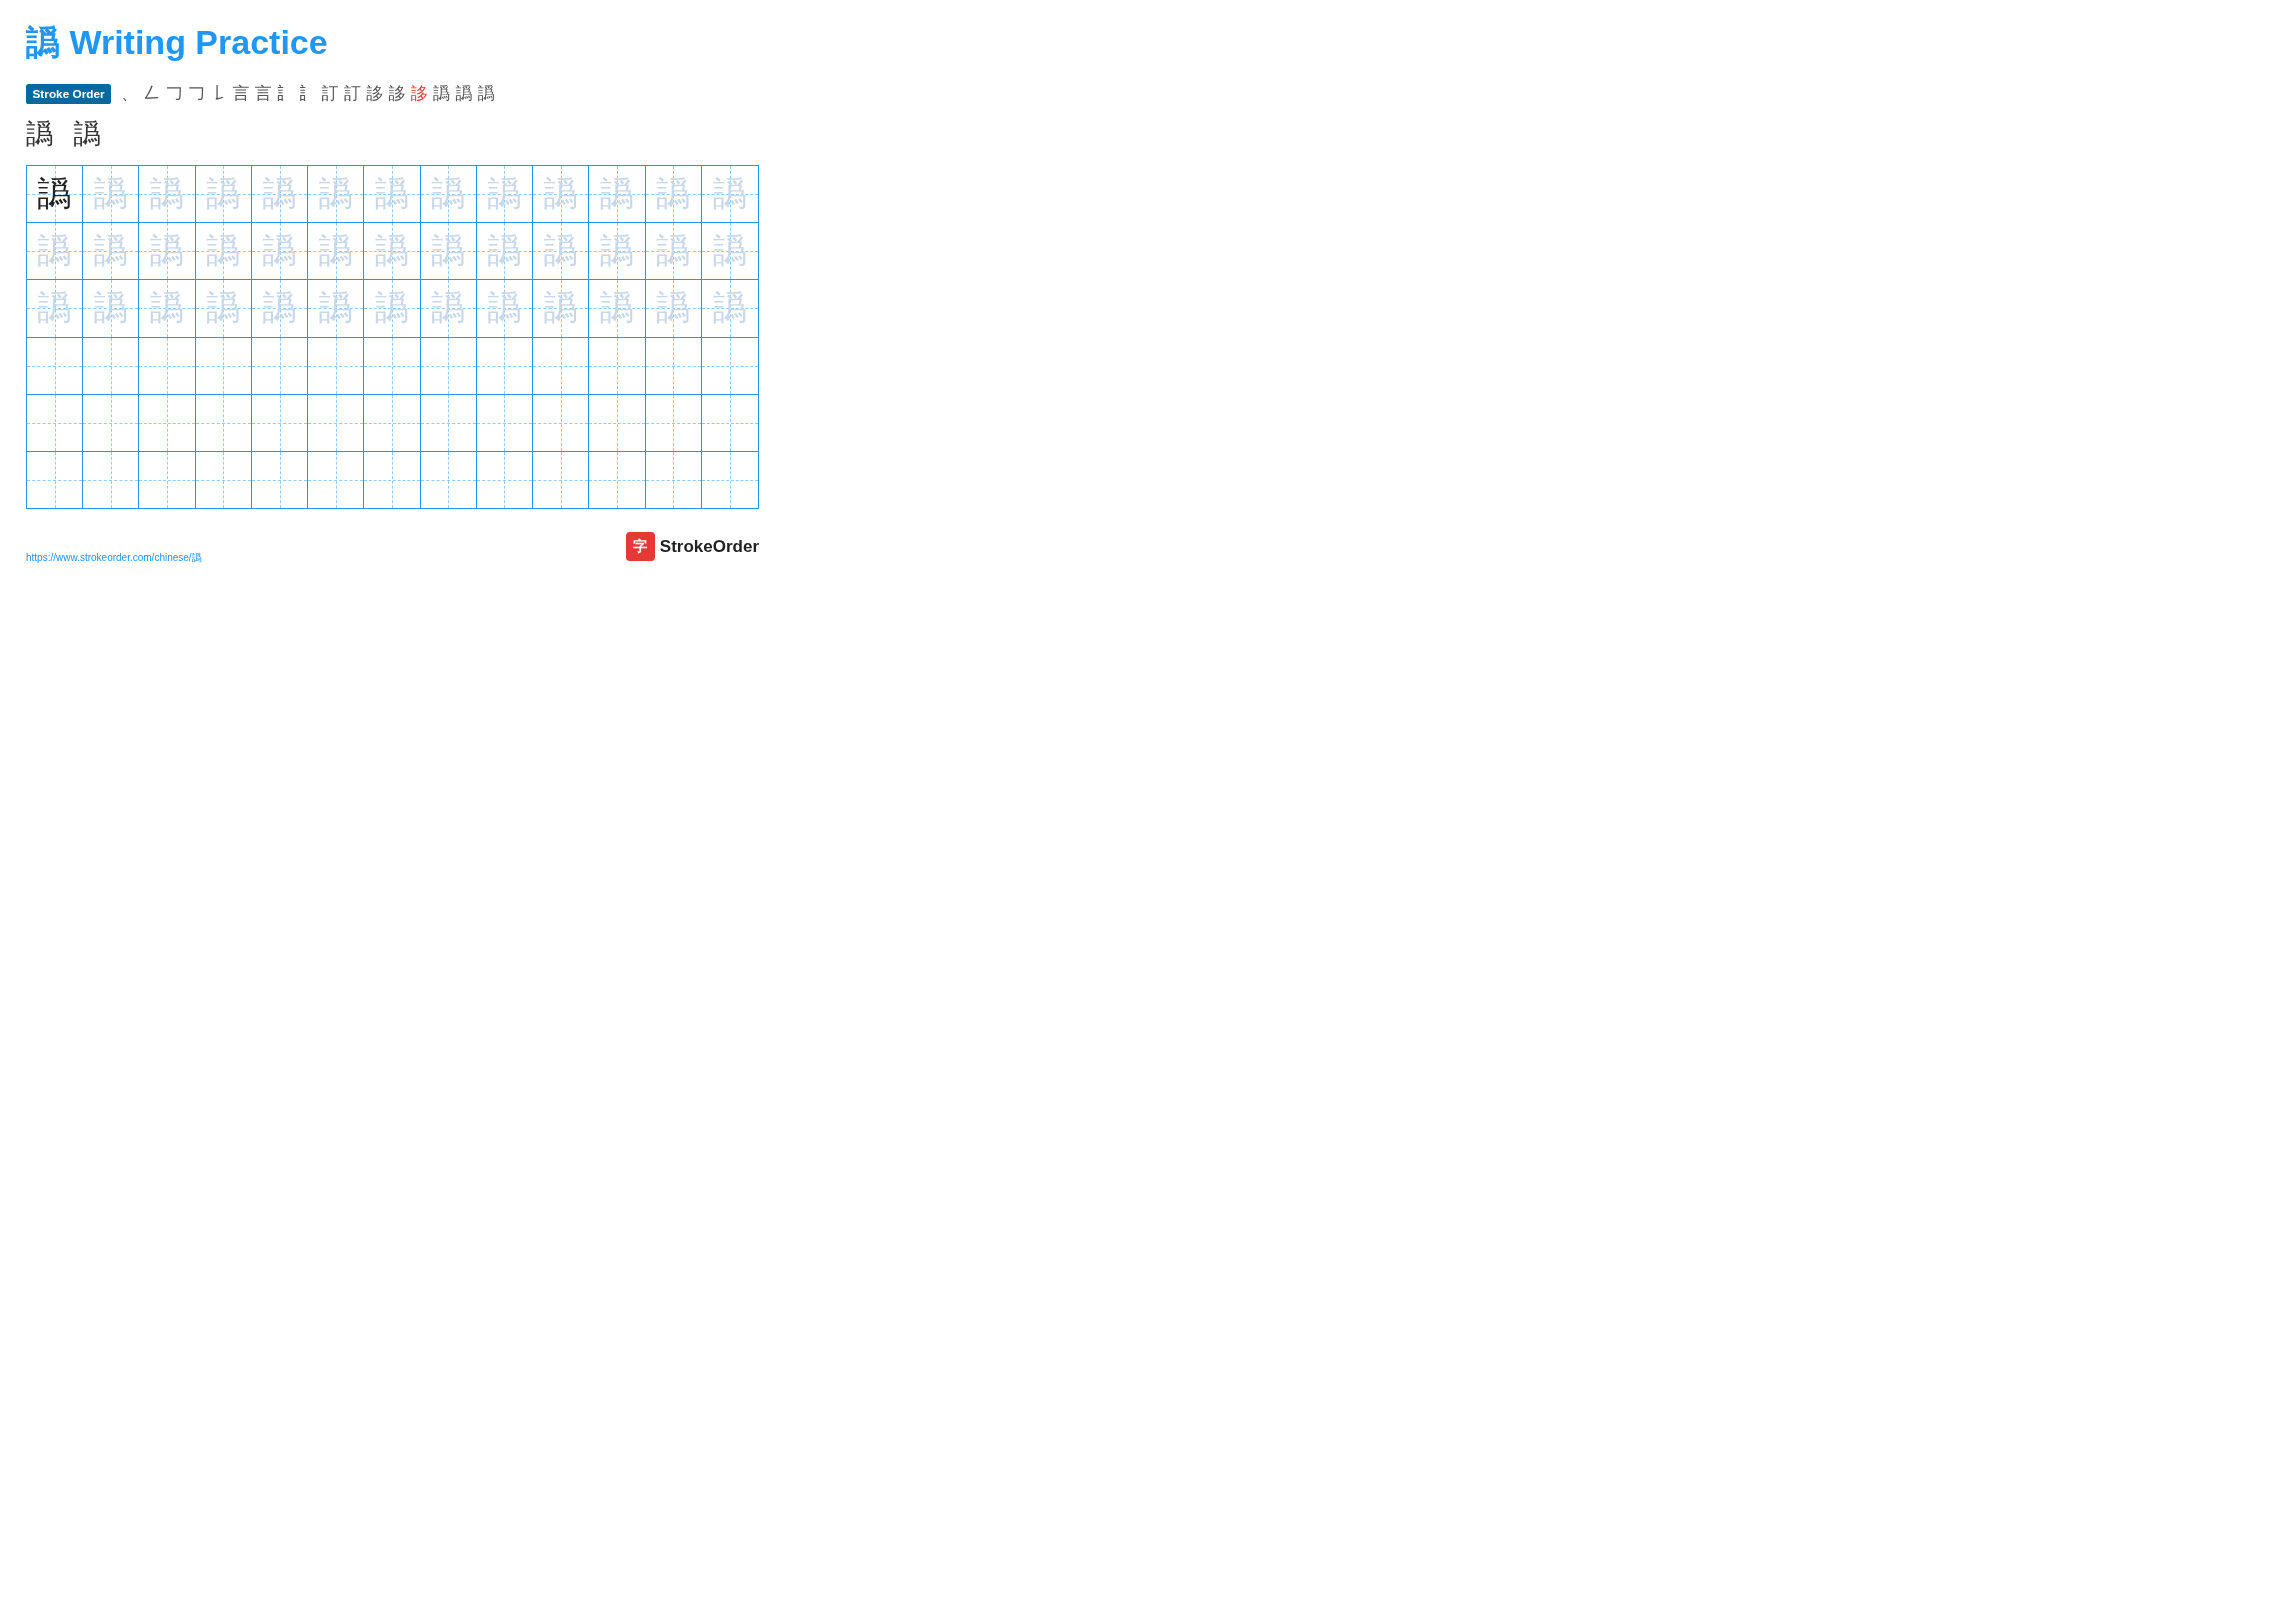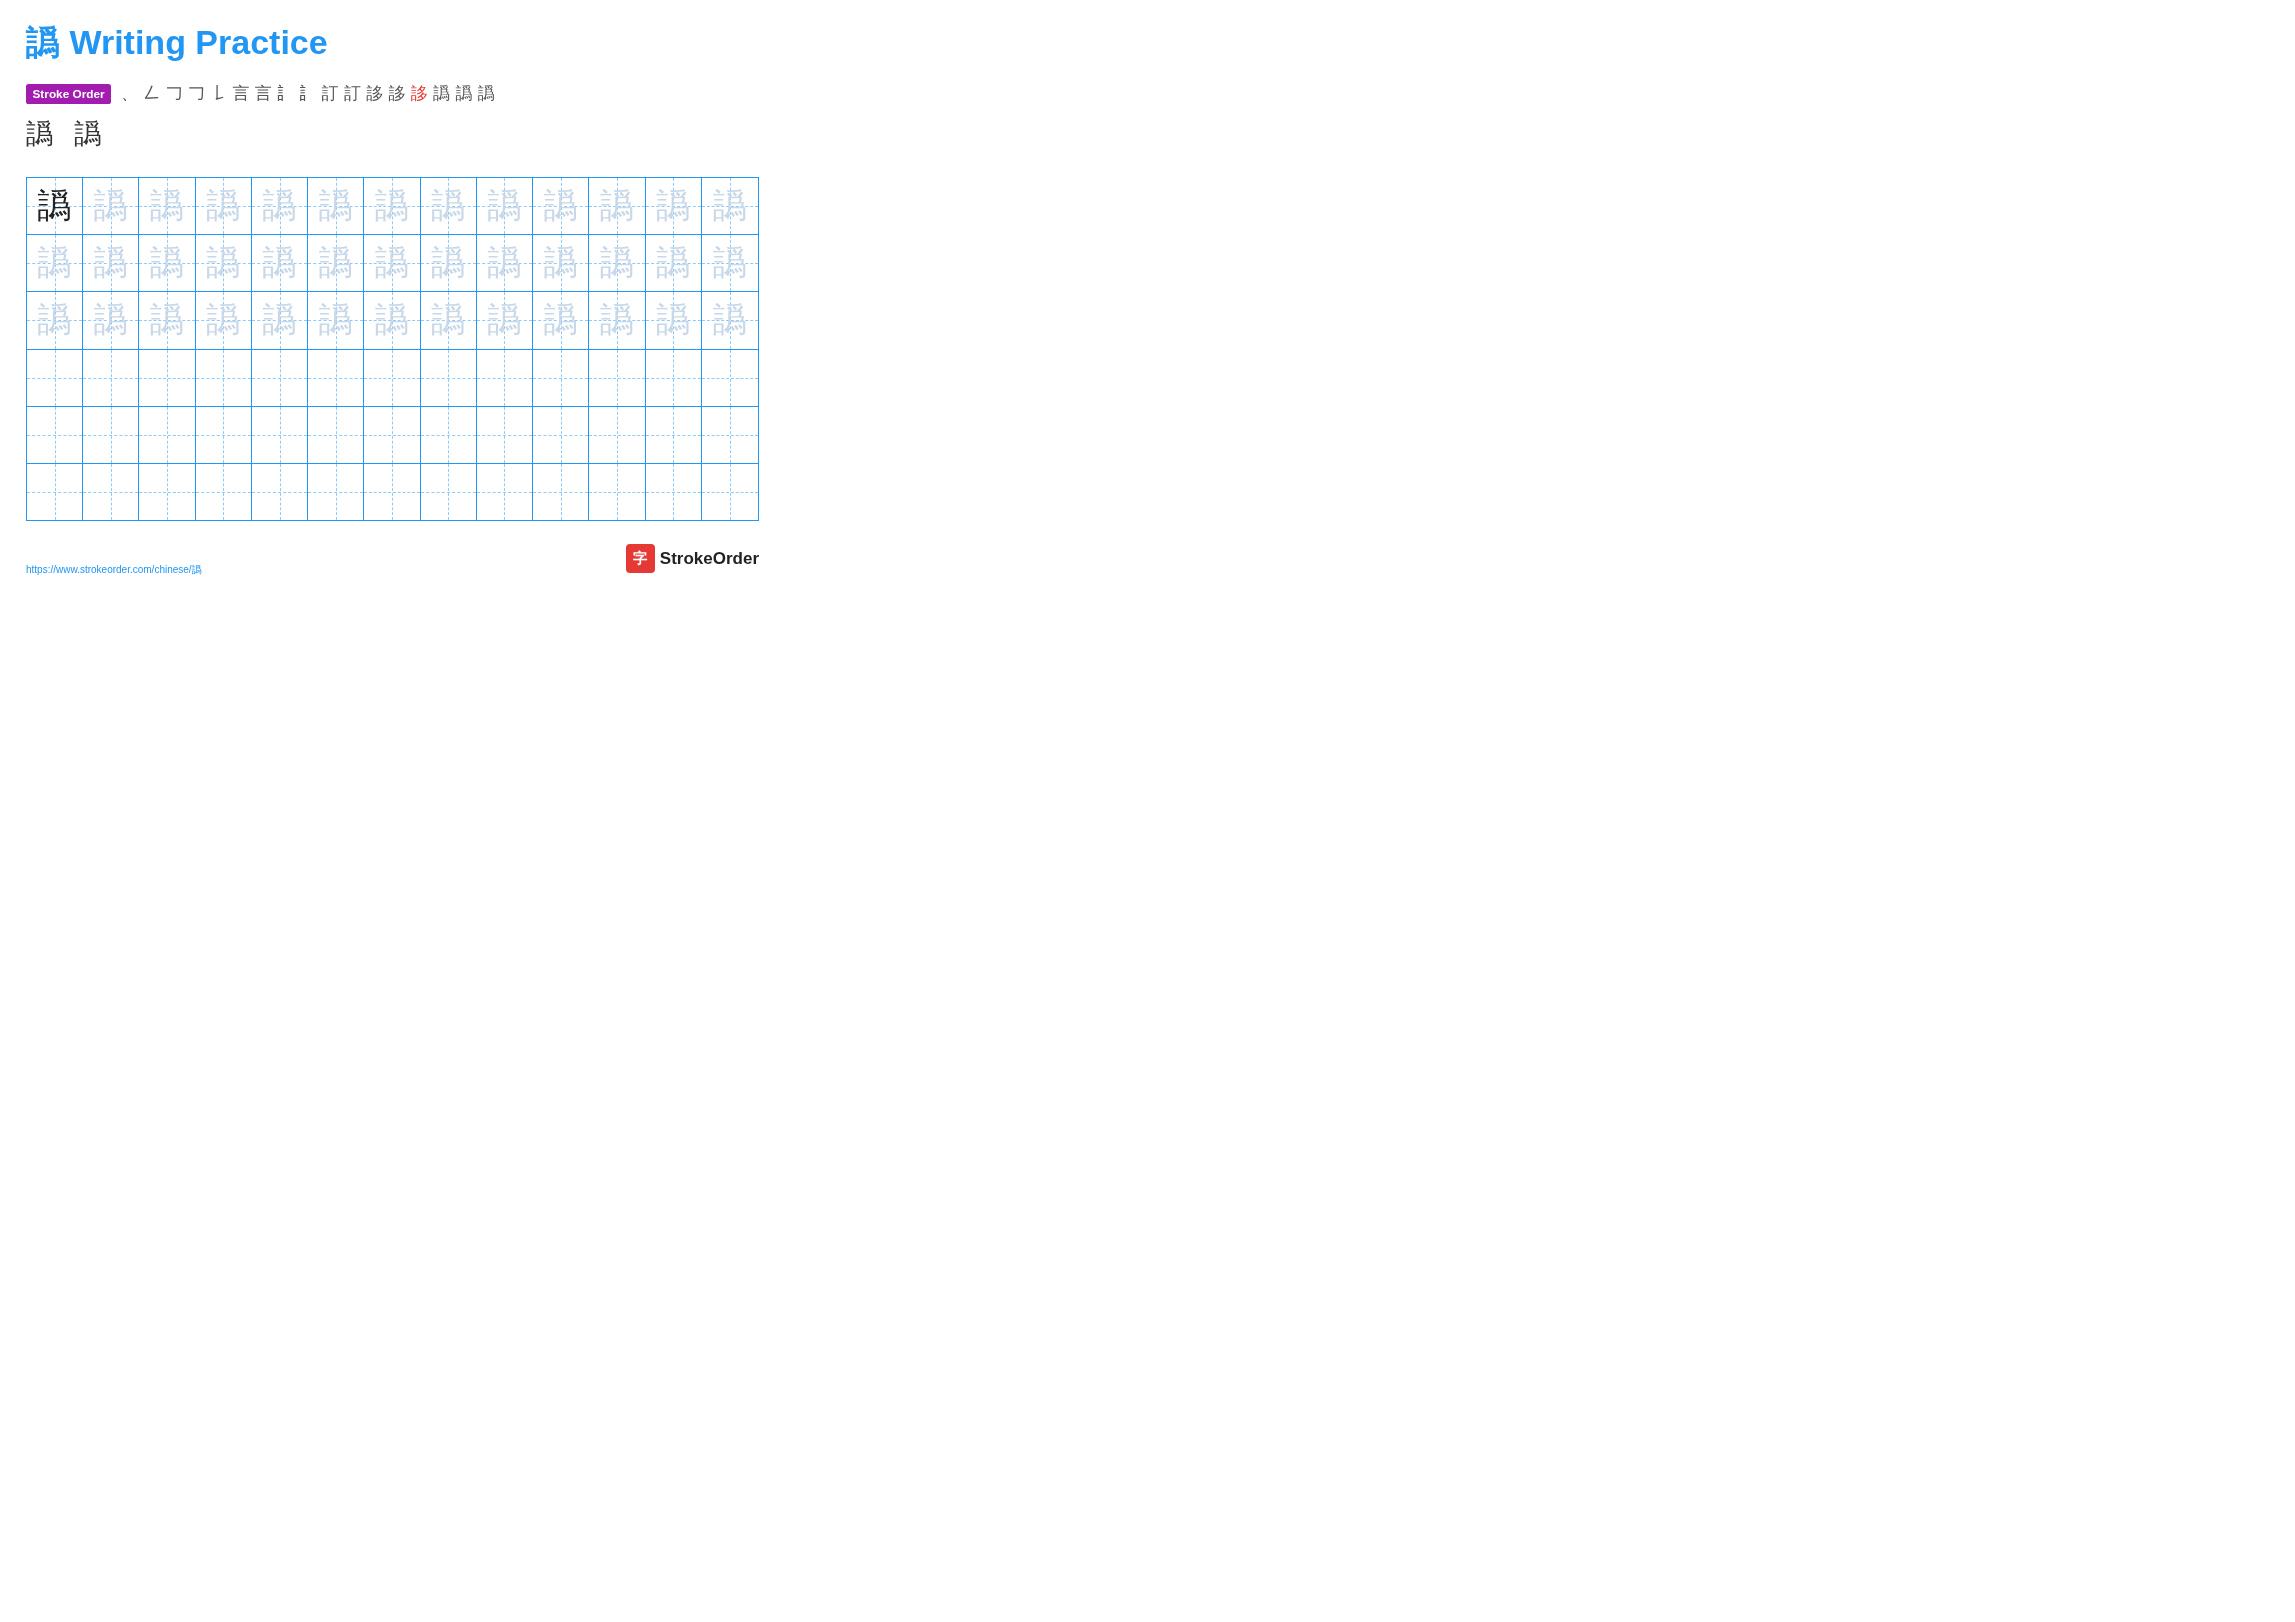--- a/index.html
+++ b/index.html
@@ -35,7 +35,7 @@
       padding: 3.9px 0;
     }
     .stroke-order-badge {
-      background: #a21caf;
+      background: #0369a1;
       color: white;
       font-size: 11.8px;
       font-weight: bold;

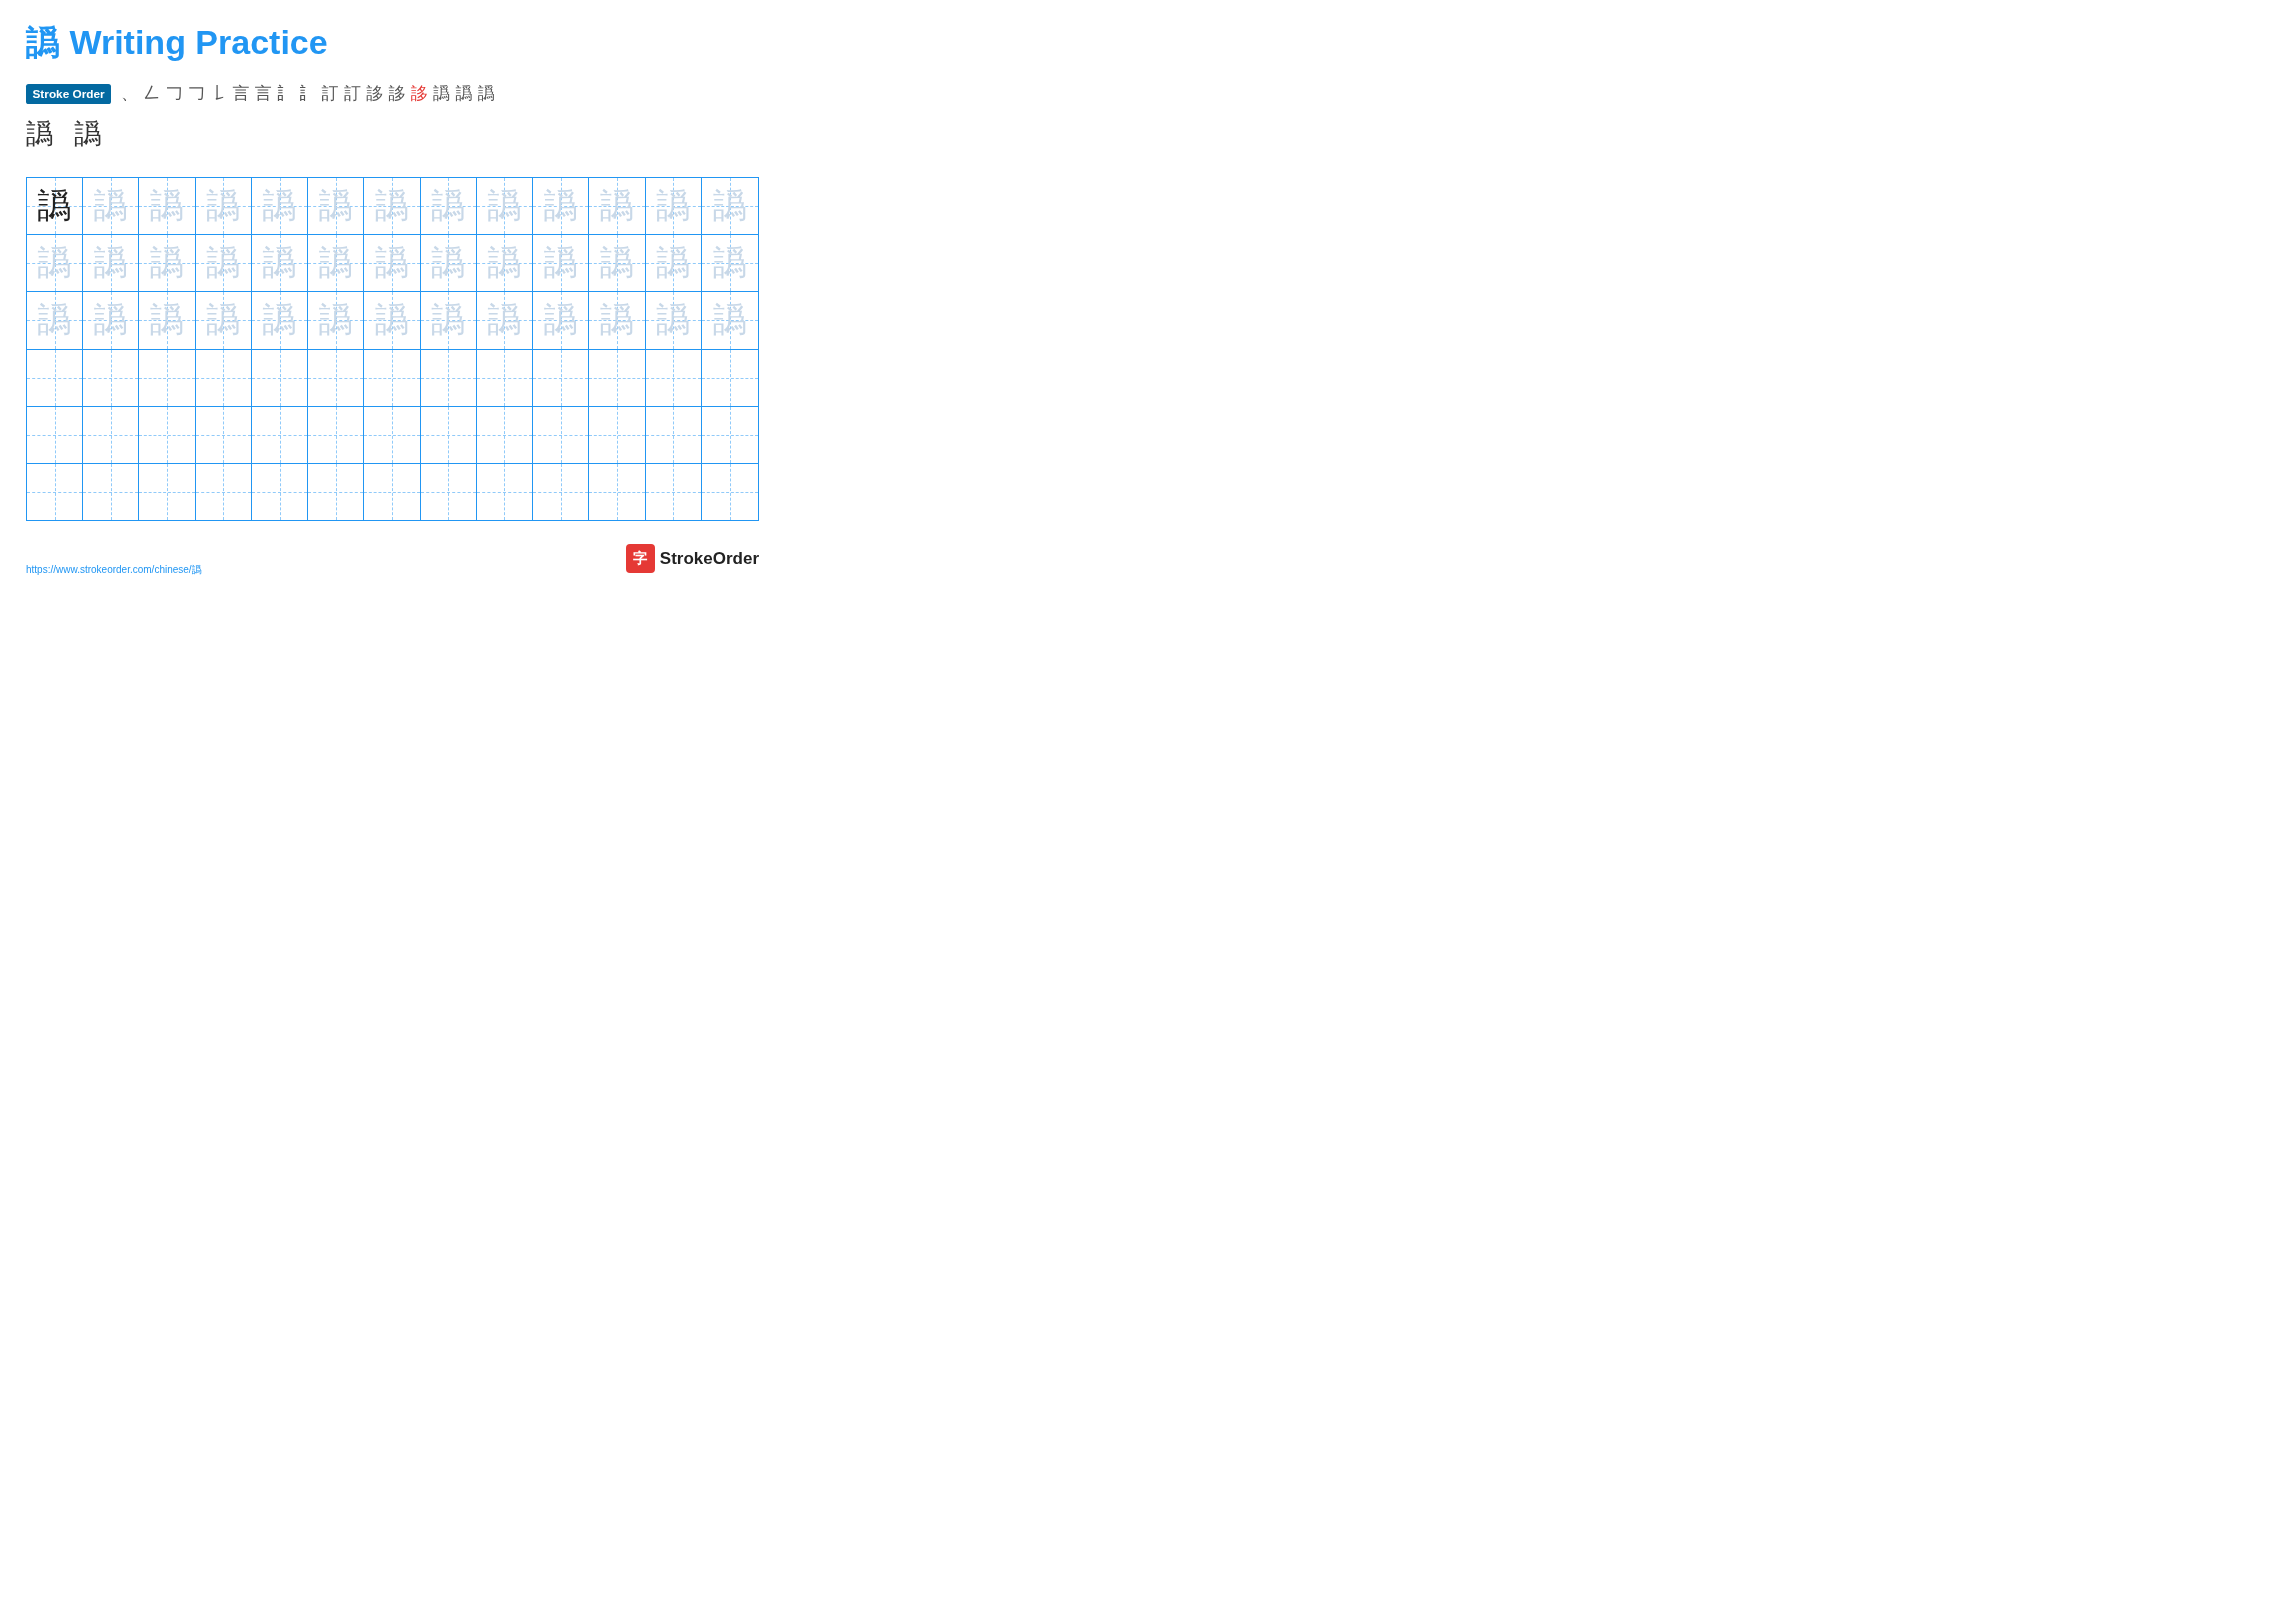--- a/index.html
+++ b/index.html
@@ -59,8 +59,8 @@
     .preview-chars {
       font-size: 27.5px;
       color: #333;
-      margin-bottom: 25px;
-      font-family: Liberation Sans, sans-serif;
+      margin-bottom: 13px;
+      font-family: Liberation Serif, serif;
       letter-spacing: 6.5px;
     }
 

